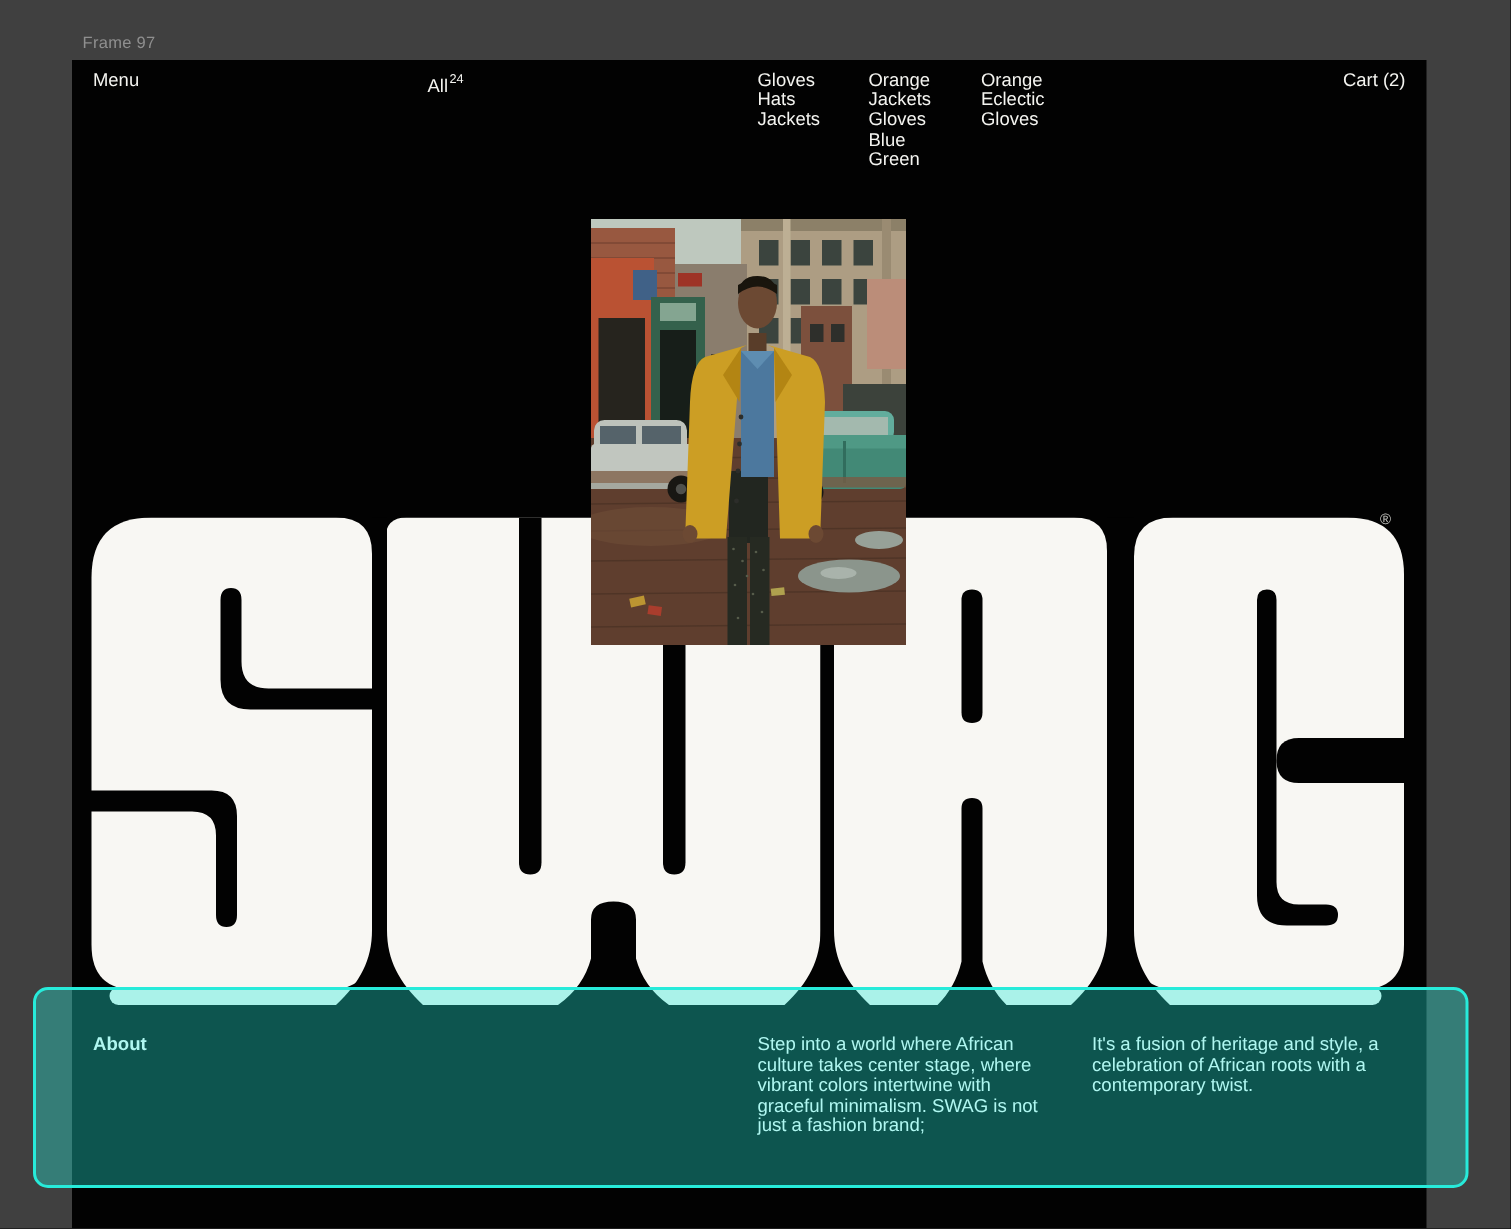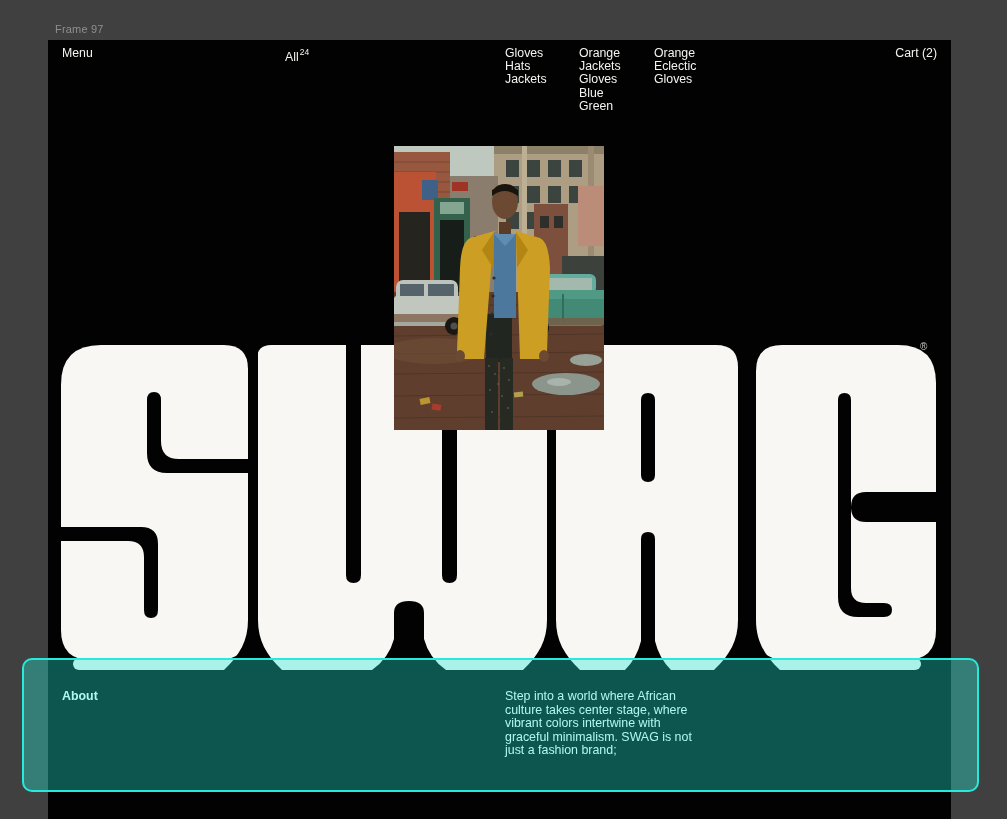--- a/index.html
+++ b/index.html
@@ -220,6 +220,9 @@
 vibrant colors intertwine with
 graceful minimalism. SWAG is not
 just a fashion brand;</p>
+    <p class="footer-text para2" style="margin:0;">It's a fusion of heritage and style, a
+celebration of African roots with a
+contemporary twist.</p>
 
   </div>
 

